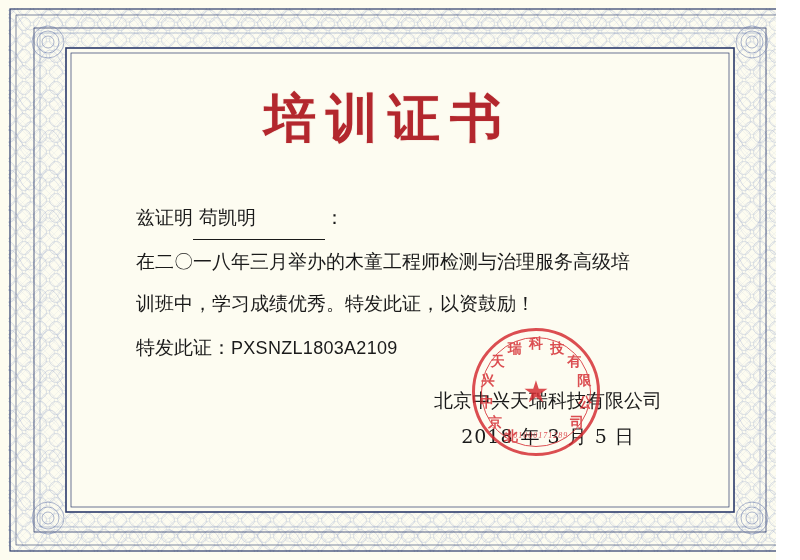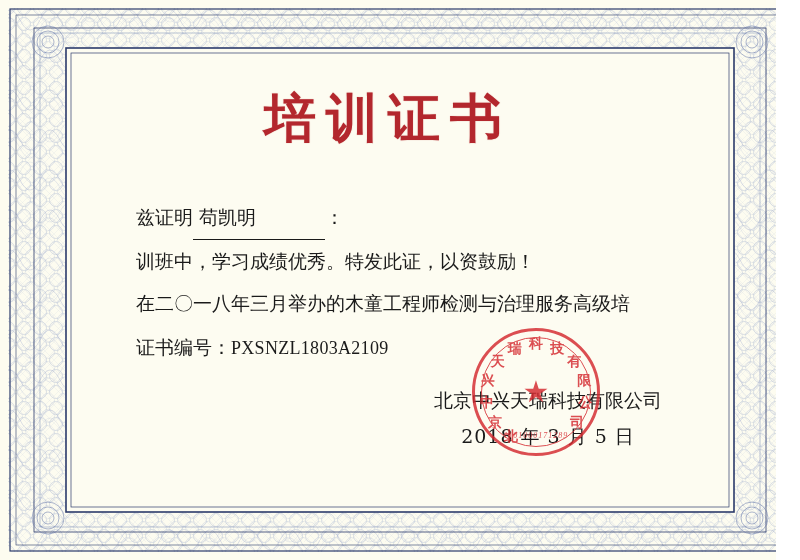--- a/index.html
+++ b/index.html
@@ -232,8 +232,8 @@
         <span>兹证明</span><span class="recipient">苟凯明</span><span>：</span>
       </div>
 
+      <div class="para">在二〇一八年三月举办的木童工程师检测与治理服务高级培</div>
       <div class="para">训班中，学习成绩优秀。特发此证，以资鼓励！</div>
-      <div class="para">在二〇一八年三月举办的木童工程师检测与治理服务高级培</div>
 
       <div class="field-row">
         <span>证书编号：</span><span class="field-value">PXSNZL1803A2109</span>

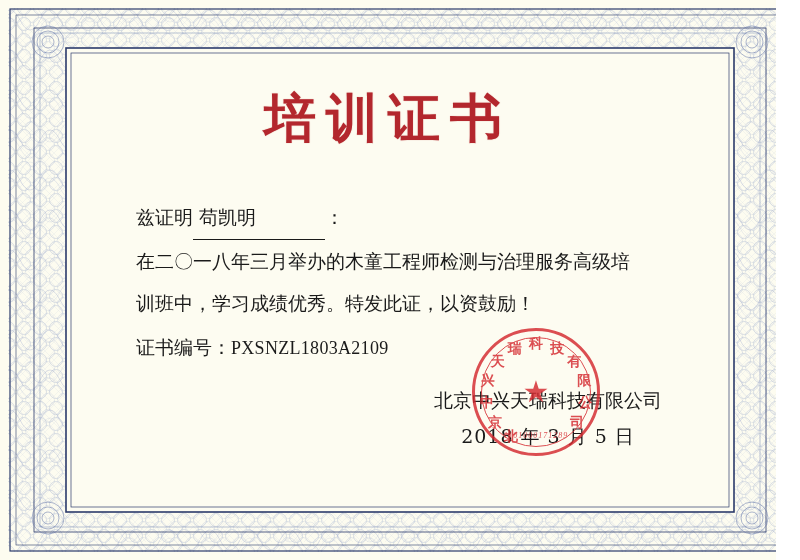--- a/index.html
+++ b/index.html
@@ -236,7 +236,7 @@
       <div class="para">训班中，学习成绩优秀。特发此证，以资鼓励！</div>
 
       <div class="field-row">
-        <span>证书编号：</span><span class="field-value">PXSNZL1803A2109</span>
+        <span>特发此证：</span><span class="field-value">PXSNZL1803A2109</span>
       </div>
 
     </div>

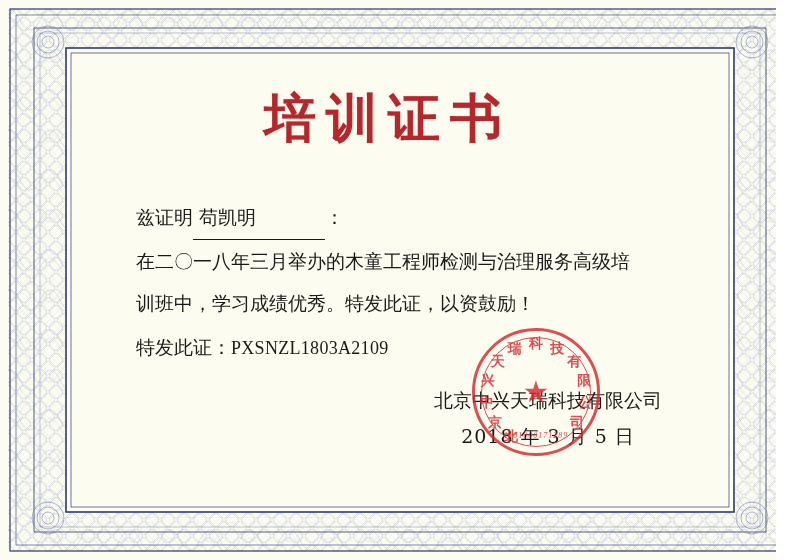--- a/index.html
+++ b/index.html
@@ -81,7 +81,7 @@
   }
 
   .field-value {
-    font-family: Liberation Serif, serif;
+    font-family: Liberation Sans, sans-serif;
     font-size: 18px;
     letter-spacing: 0.3px;
   }

